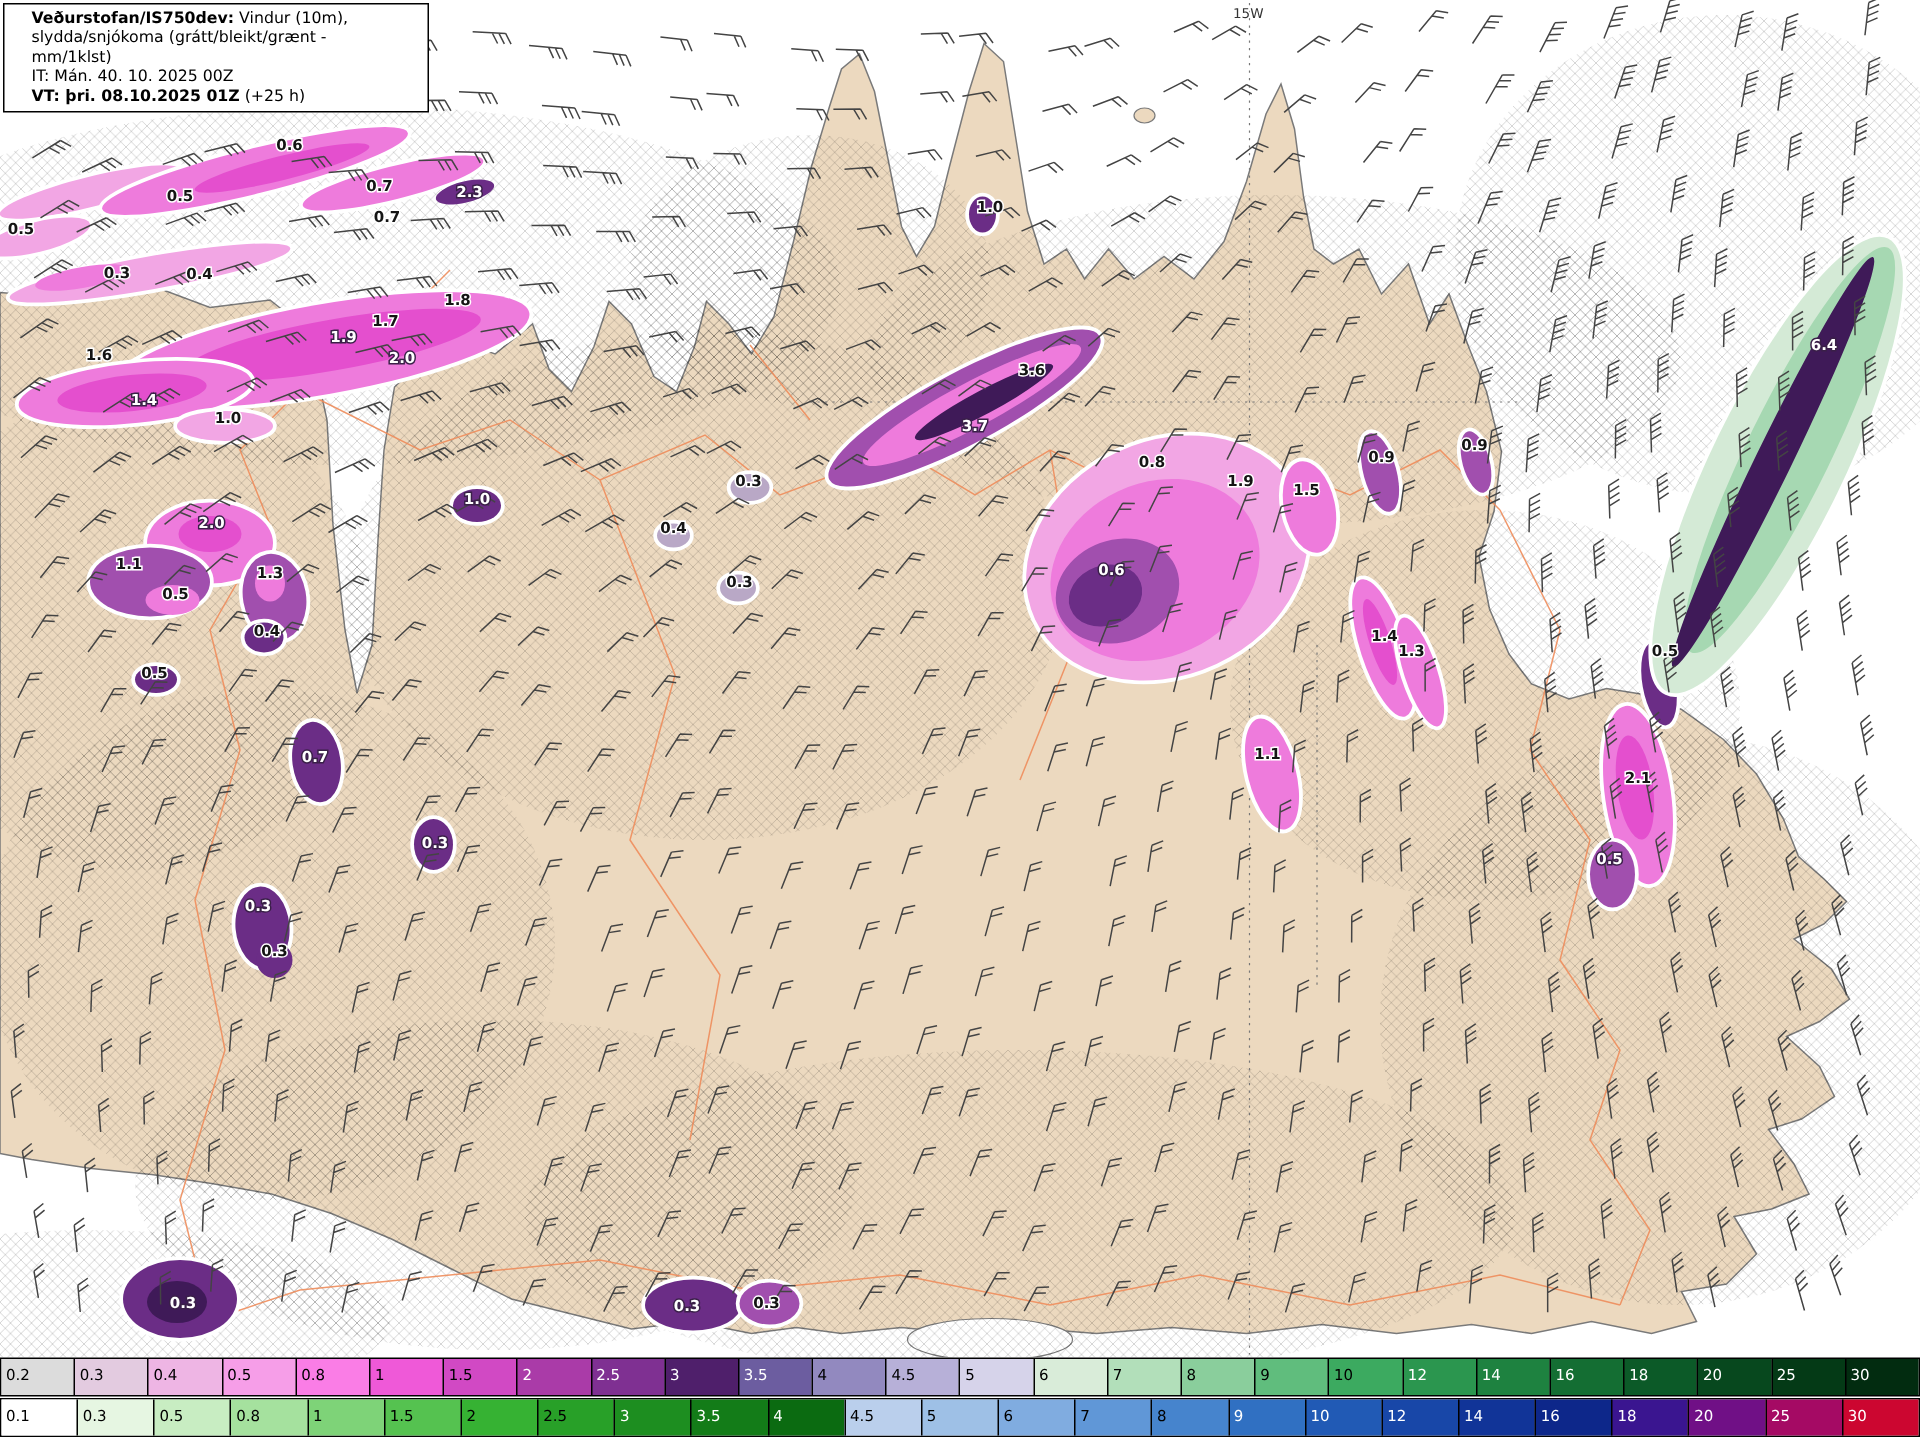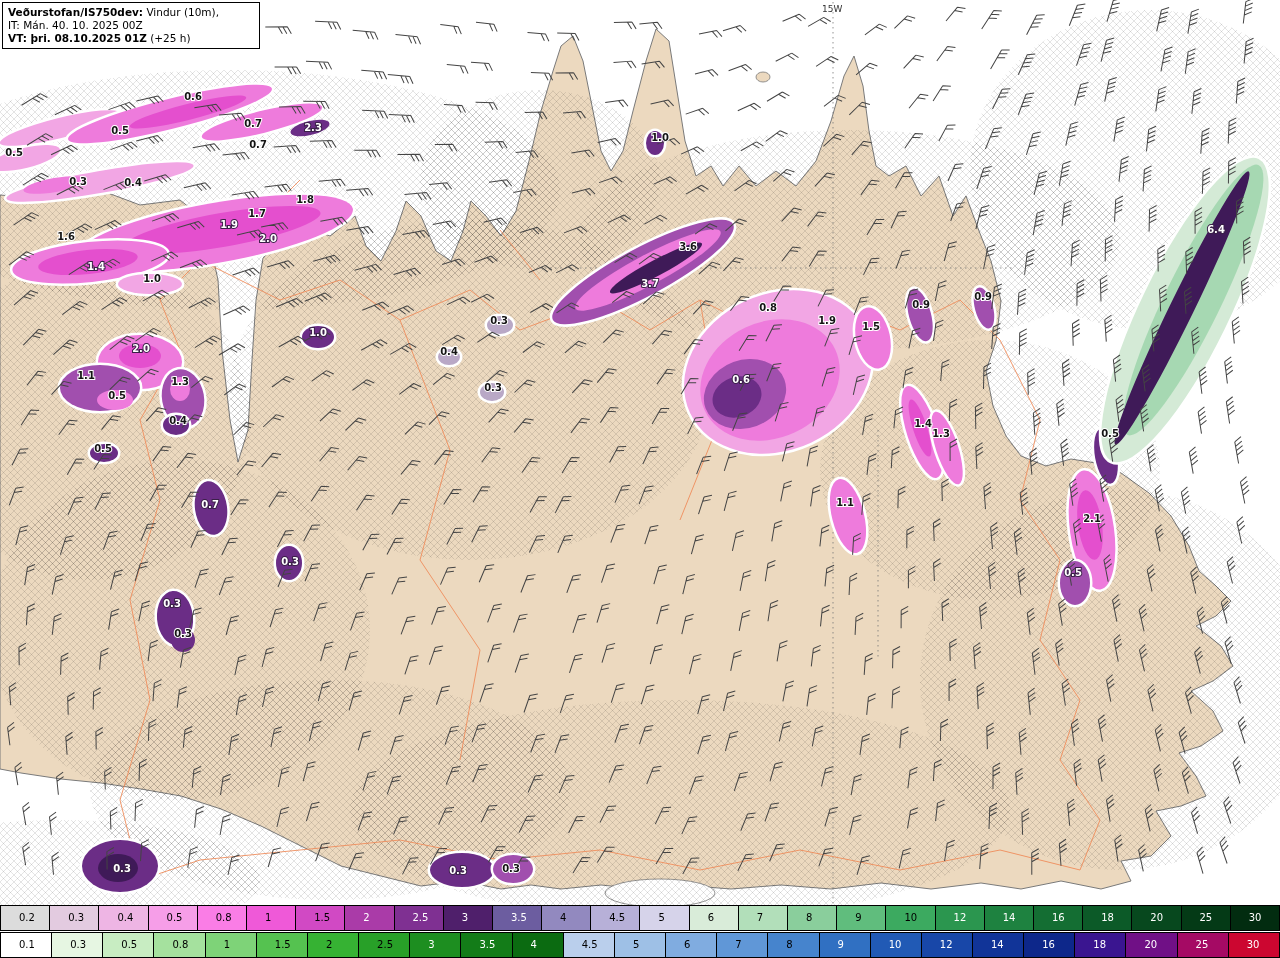--- a/index.html
+++ b/index.html
@@ -8,7 +8,7 @@
   .map-wrap{position:absolute;left:0;top:0;width:1280px;height:905px;}
   svg{display:block;}
   .title-box{position:absolute;left:2px;top:2px;width:246px;background:#fff;
-             border:1px solid #000;padding:3px 5px;font-size:10.5px;line-height:13px;color:#000;z-index:5;}
+             border:1px solid #000;padding:3px 18px;font-size:10.5px;line-height:13px;color:#000;z-index:5;}
   .title-box b{font-weight:bold;}
   .legend{position:absolute;left:0;top:905px;width:1280px;height:53px;background:#fff;}
   .legend-row{display:flex;width:1280px;height:26px;box-sizing:border-box;border:1px solid #000;}

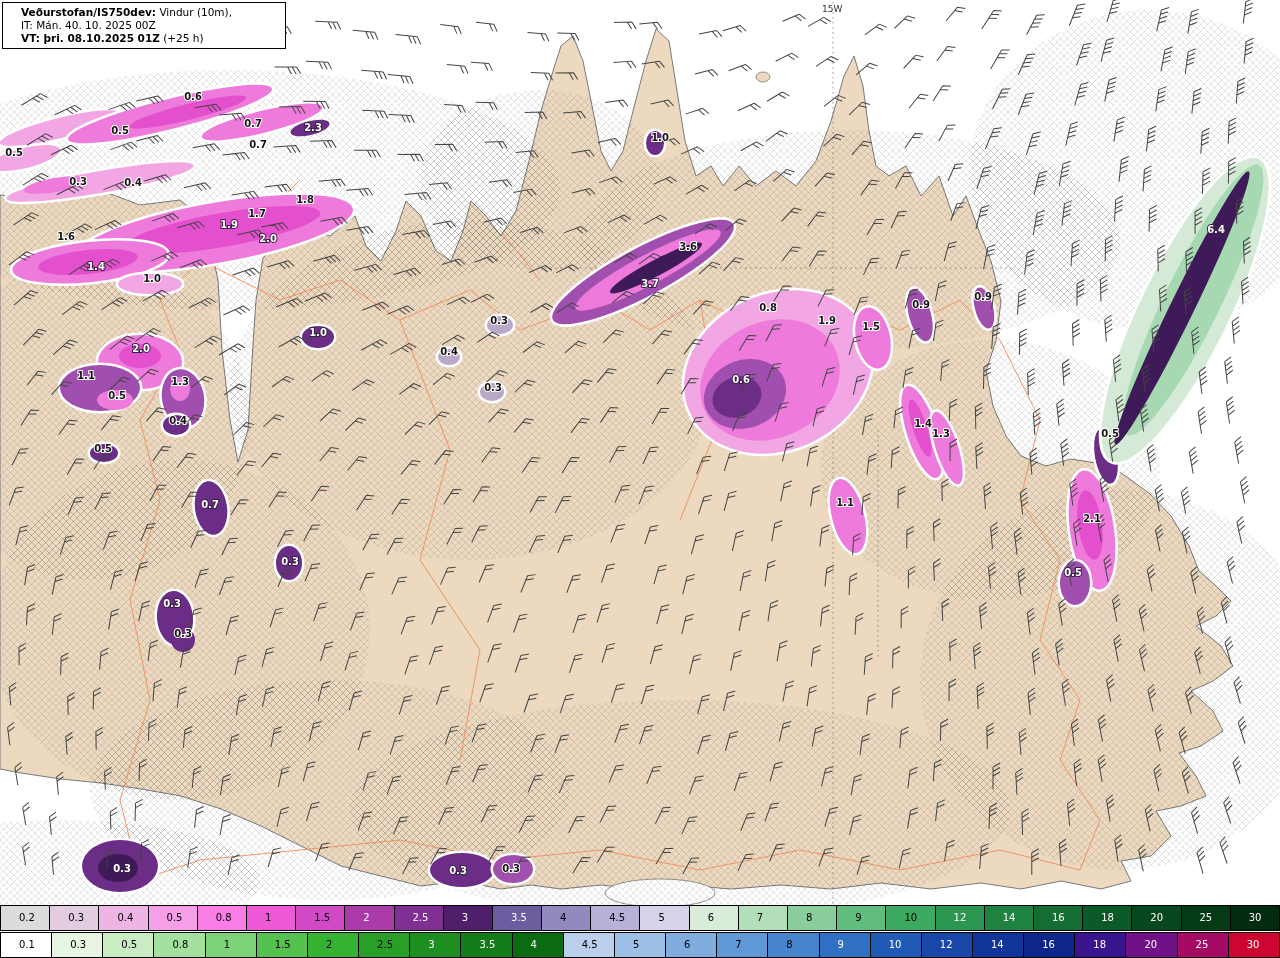--- a/index.html
+++ b/index.html
@@ -832,6 +832,7 @@
 
     <div class="title-box">
       <div><b>Veðurstofan/IS750dev:</b><span> Vindur (10m),</span></div>
+      <div>slydda/snjókoma (grátt/bleikt/grænt - mm/1klst)</div>
       <div>IT: Mán. 40. 10. 2025 00Z</div>
       <div><b>VT: þri. 08.10.2025 01Z</b><span> (+25 h)</span></div>
     </div>

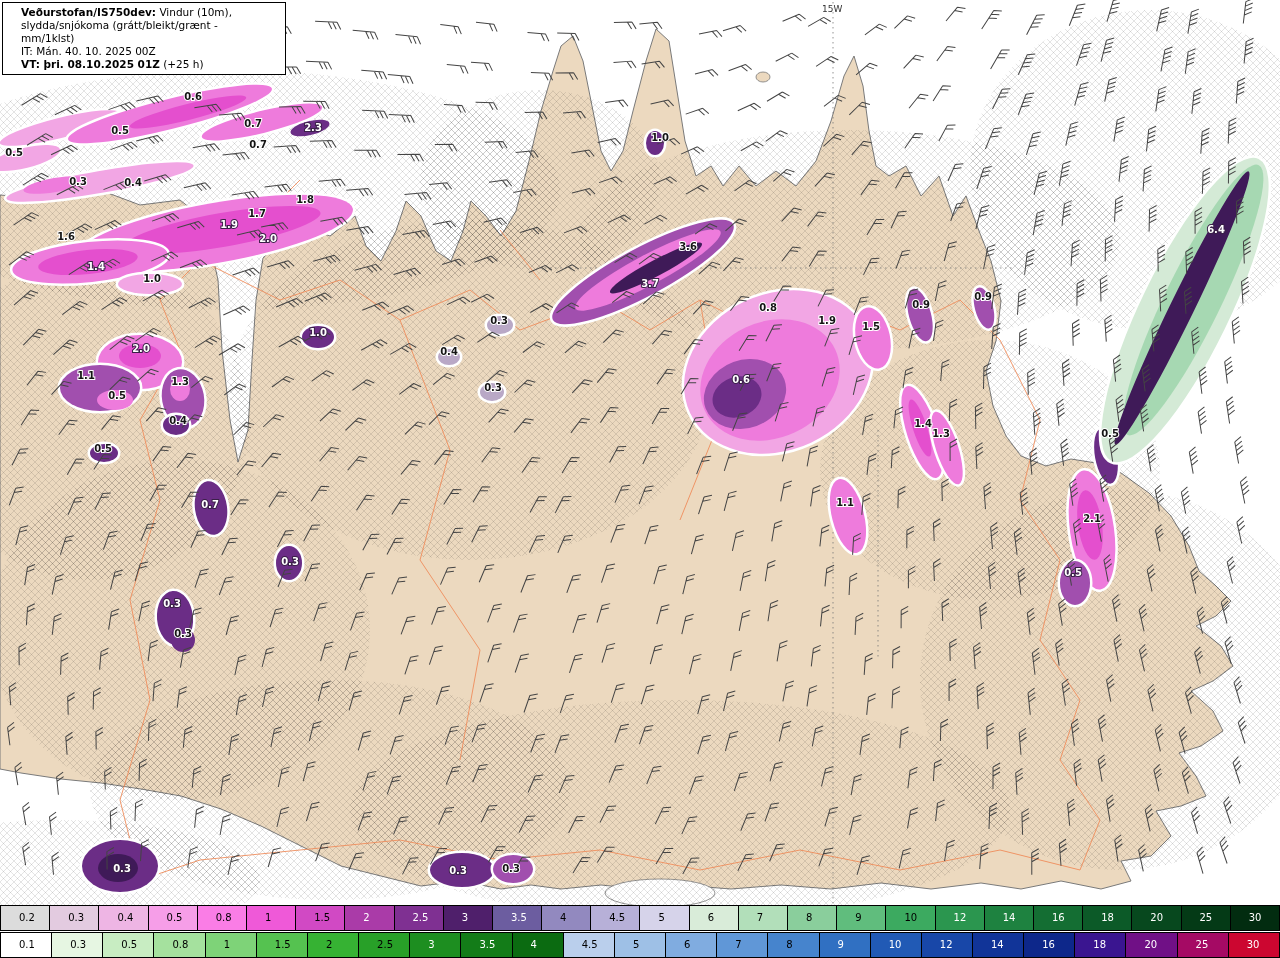--- a/index.html
+++ b/index.html
@@ -14,7 +14,7 @@
   .legend-row{display:flex;width:1280px;height:26px;box-sizing:border-box;border:1px solid #000;}
   .legend-row + .legend-row{margin-top:1px;}
   .legend-cell{flex:1 1 0;position:relative;box-sizing:border-box;border-left:1px solid #000;
-               font-size:10px;line-height:24px;padding-left:18px;white-space:nowrap;overflow:hidden;}
+               font-size:10px;line-height:24px;padding-left:3px;white-space:nowrap;overflow:hidden;}
   .legend-cell:first-child{border-left:none;}
 </style>
 </head>

